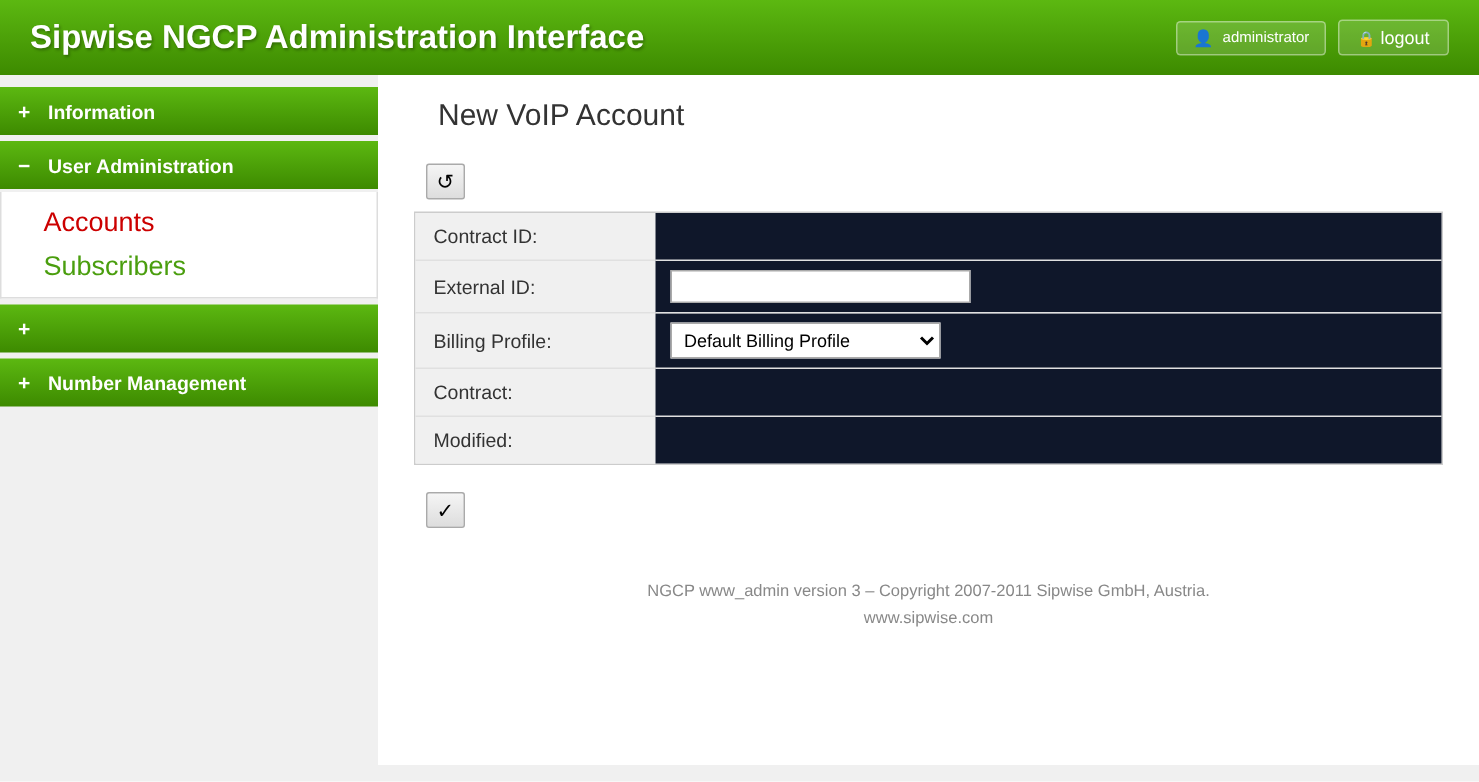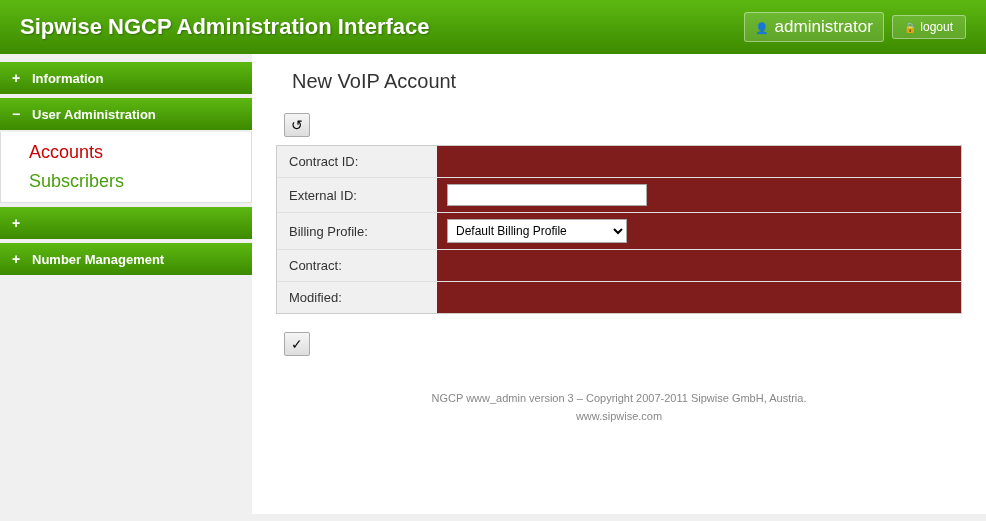--- a/index.html
+++ b/index.html
@@ -31,7 +31,7 @@
       border-radius: 3px;
       padding: 4px 10px;
       color: #fff;
-      font-size: 17px;
+      font-size: 10px;
       display: flex;
       align-items: center;
       gap: 6px;

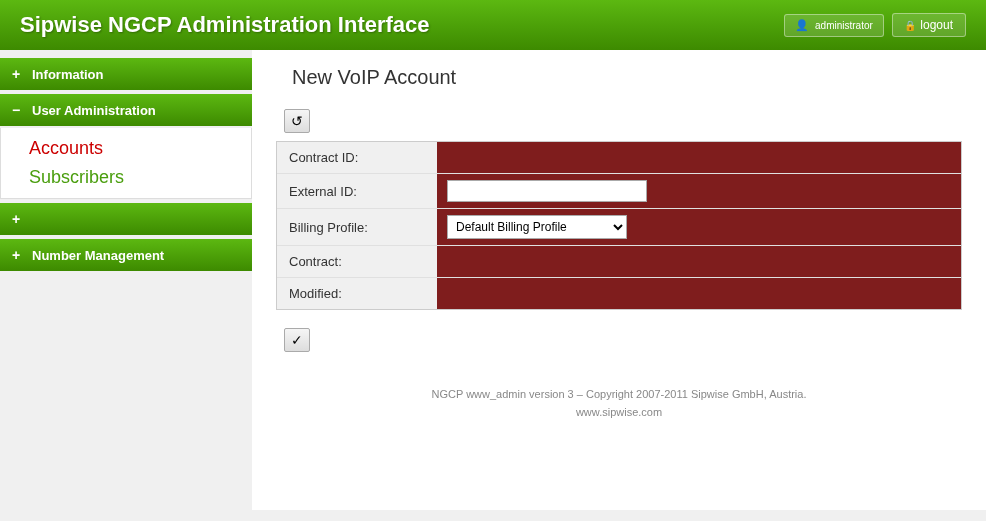--- a/index.html
+++ b/index.html
@@ -148,7 +148,7 @@
       font-size: 13px;
     }
     .form-value {
-      background: #7f1d1d;
+      background: #0f172a;
       padding: 6px 10px;
       vertical-align: middle;
     }

